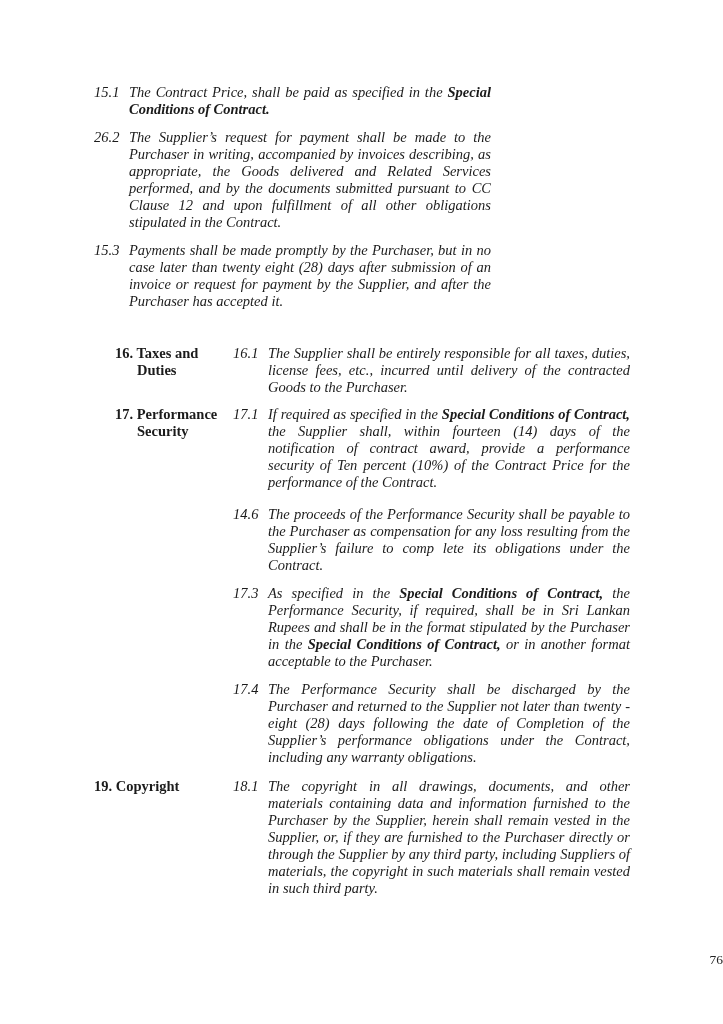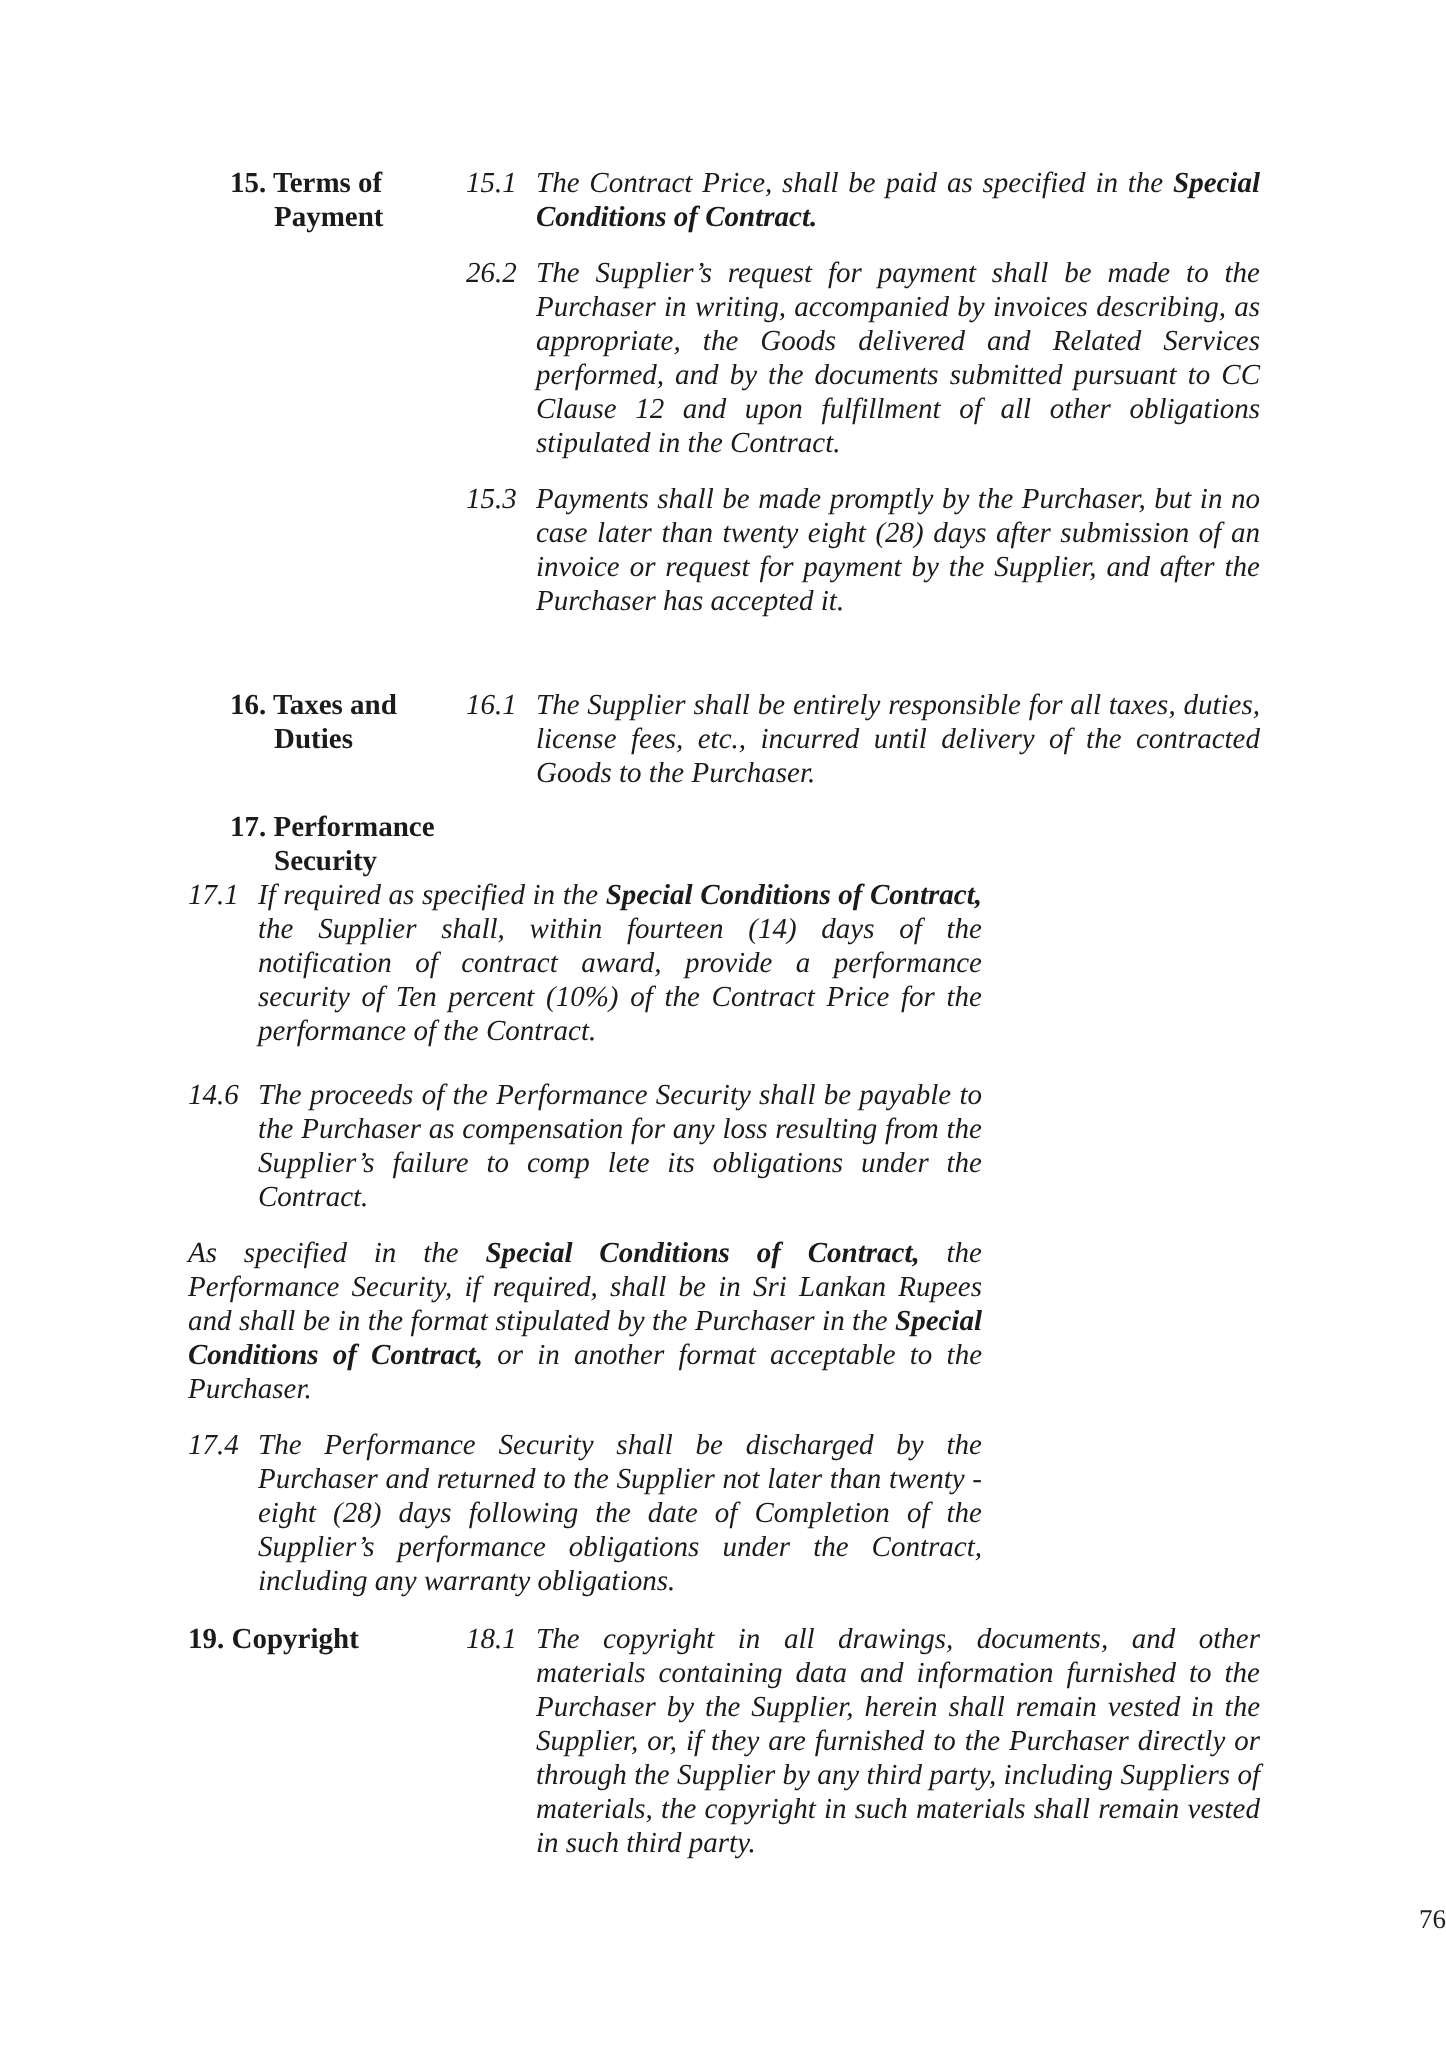--- a/index.html
+++ b/index.html
@@ -76,9 +76,6 @@
 <div class="page">
   <div id="sections-root">
   <div class="section s0">
-    <div class="heading-col">
-      <div class="heading">15. Terms of Payment</div>
-    </div>
     <div class="content-col">
   <div class="clause c0">
     <span class="num">15.1</span>

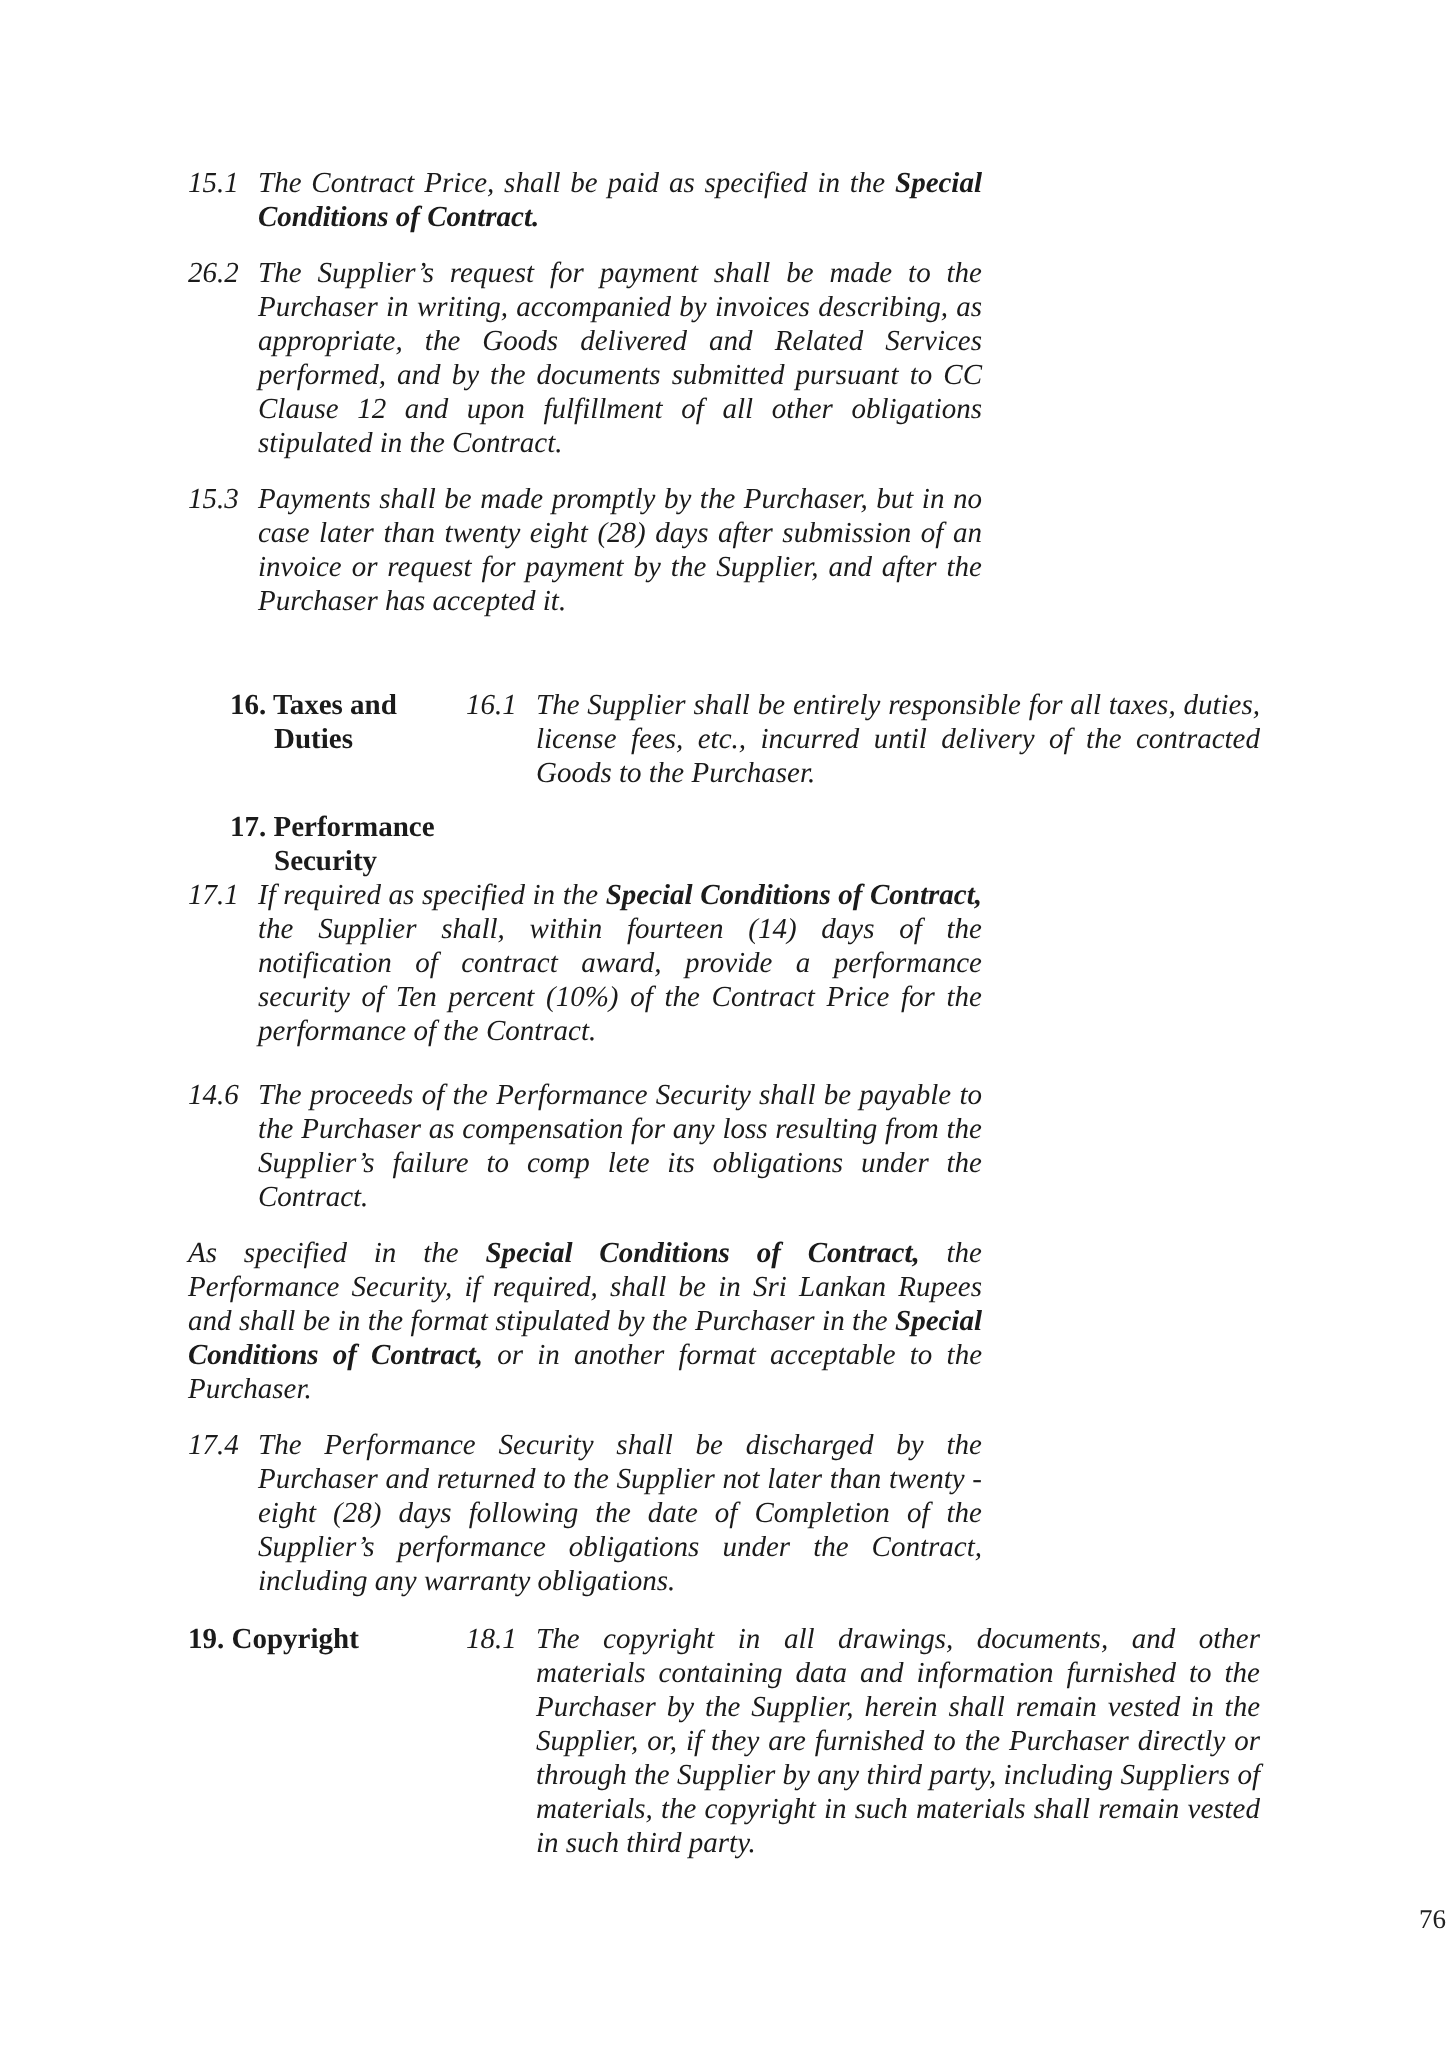--- a/index.html
+++ b/index.html
@@ -58,7 +58,7 @@
   
   .s0 { margin-bottom: 35px; }
   .s1 { margin-bottom: 10px; }
-  .s2 { margin-bottom: 12px; flex-direction: column; }
+  .s2 { margin-bottom: 12px; }
   .s2 .c0 { margin-bottom: 15px; }
   .page-number {
     position: absolute;

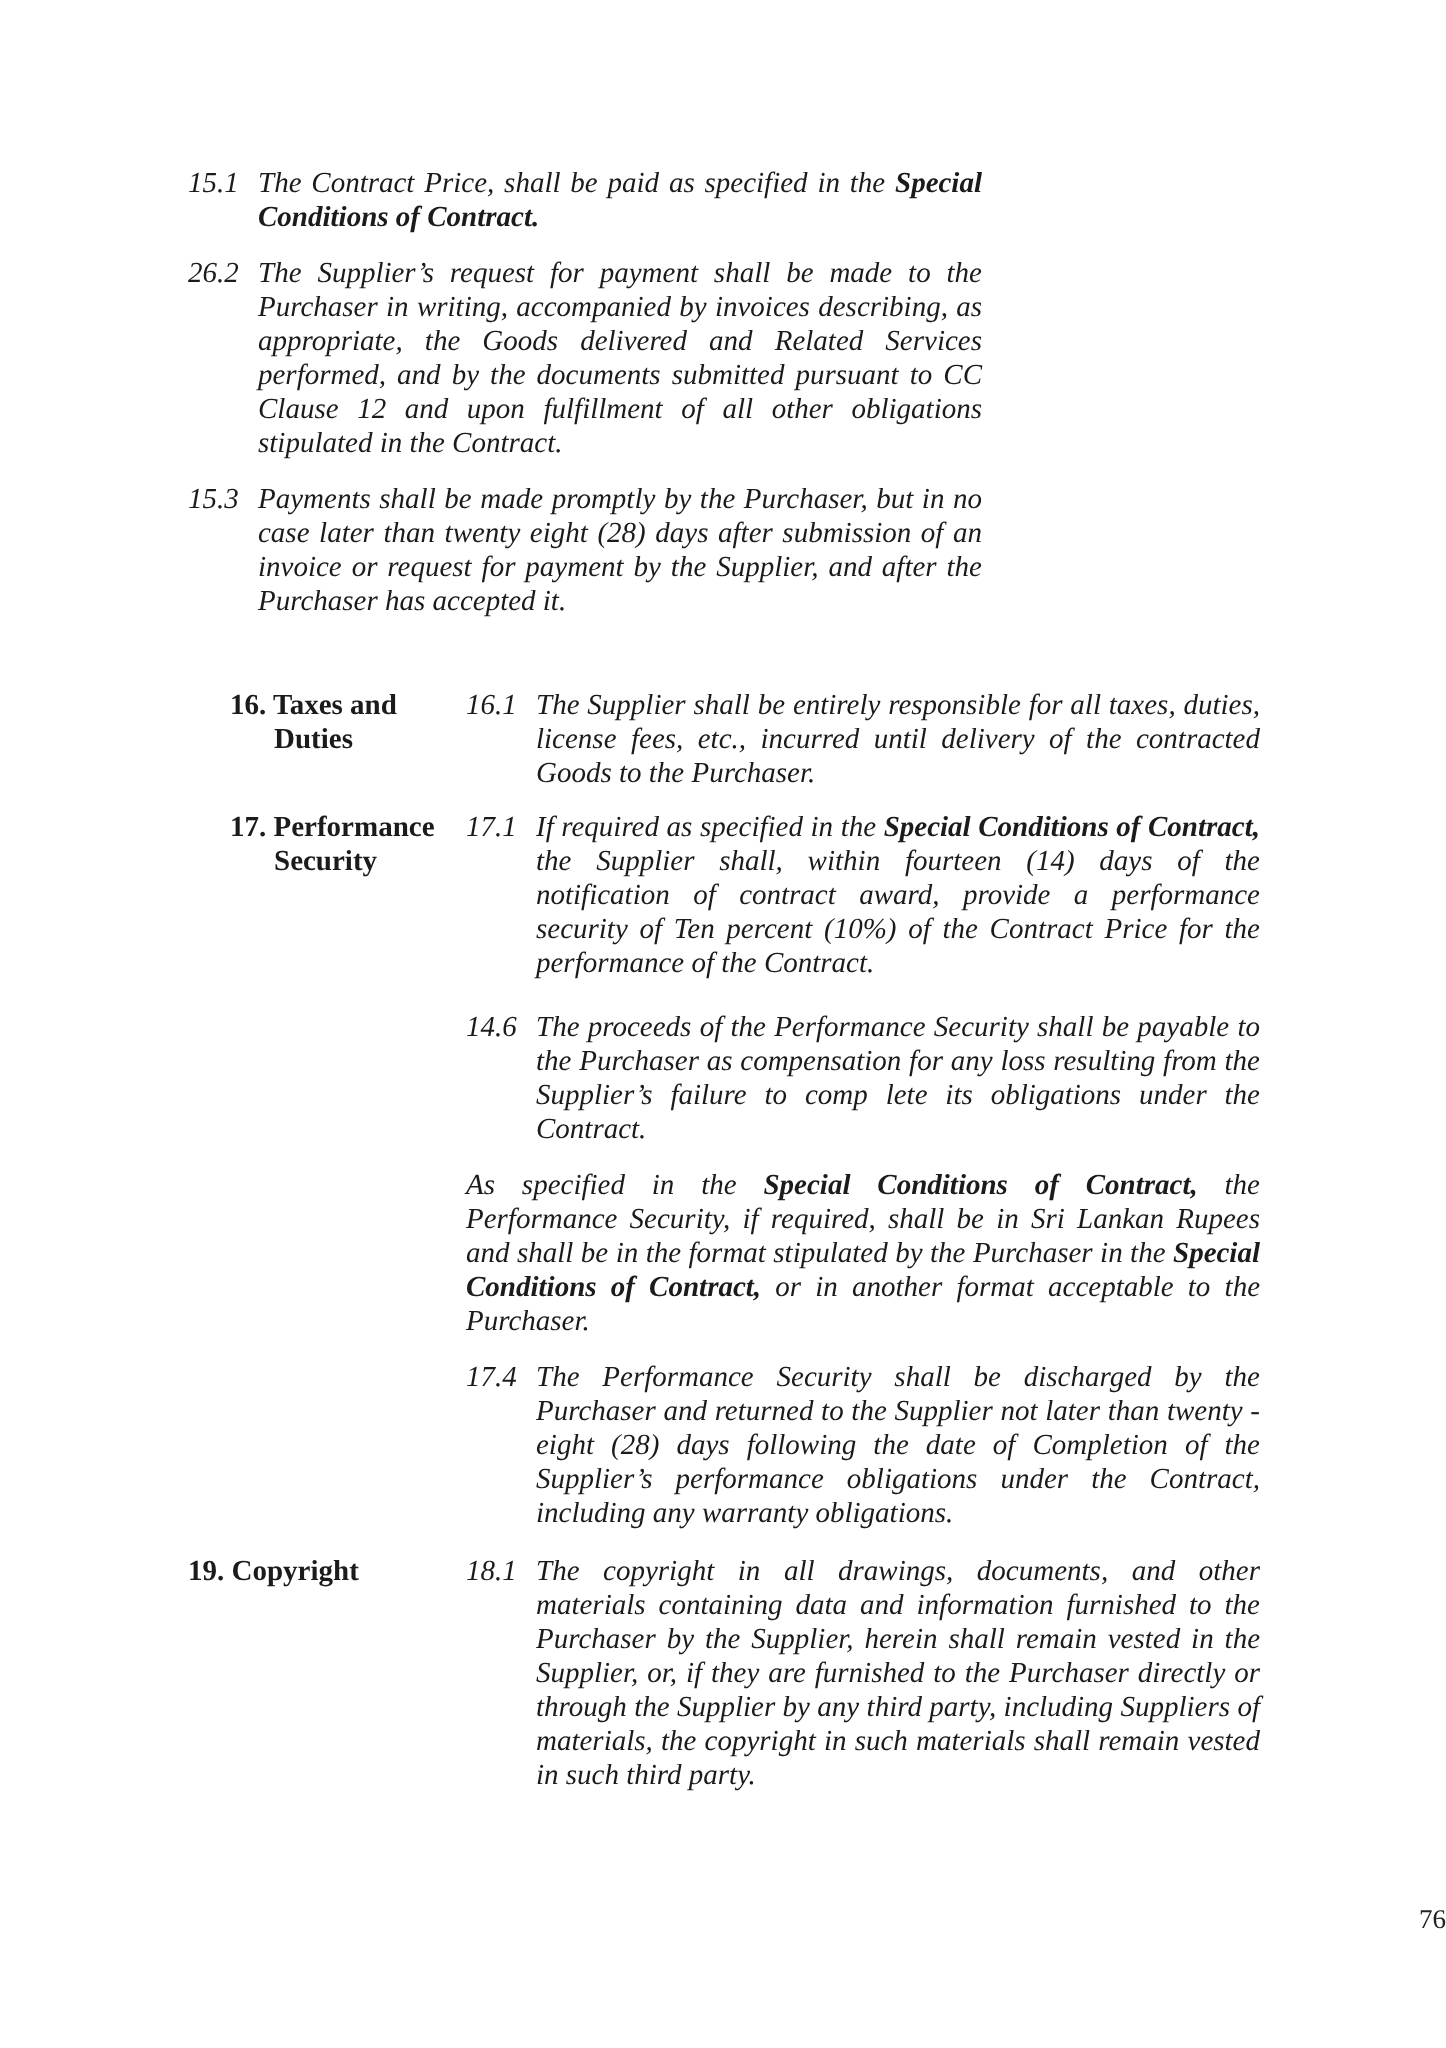--- a/index.html
+++ b/index.html
@@ -122,6 +122,7 @@
   </div>
 
   <div class="clause c2">
+    <span class="num">17.3</span>
     <span class="ctext">As specified in the <b>Special Conditions of Contract,</b> the Performance Security, if required, shall be in Sri Lankan Rupees and shall be in the format stipulated by the Purchaser in the <b>Special Conditions of Contract,</b> or in another format acceptable to the Purchaser.</span>
   </div>
 

